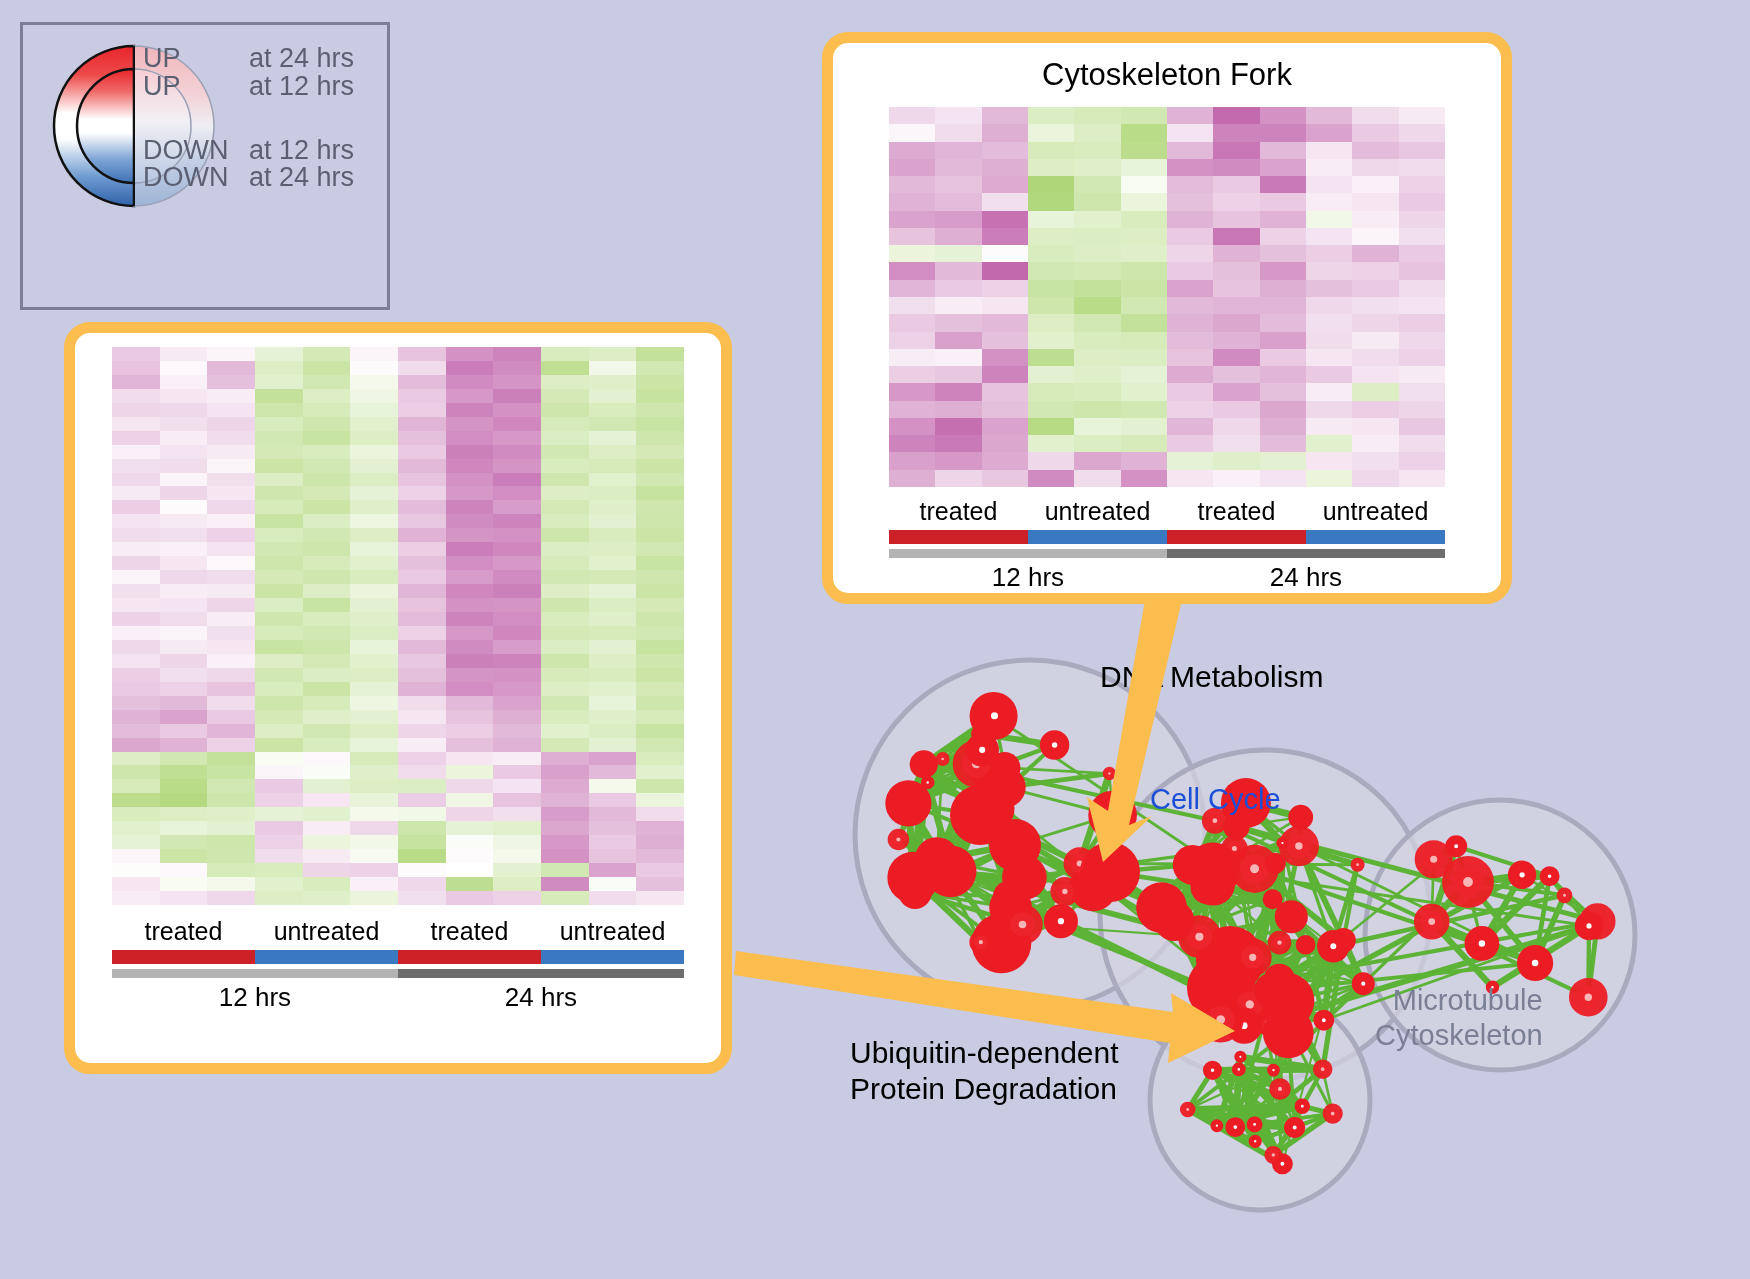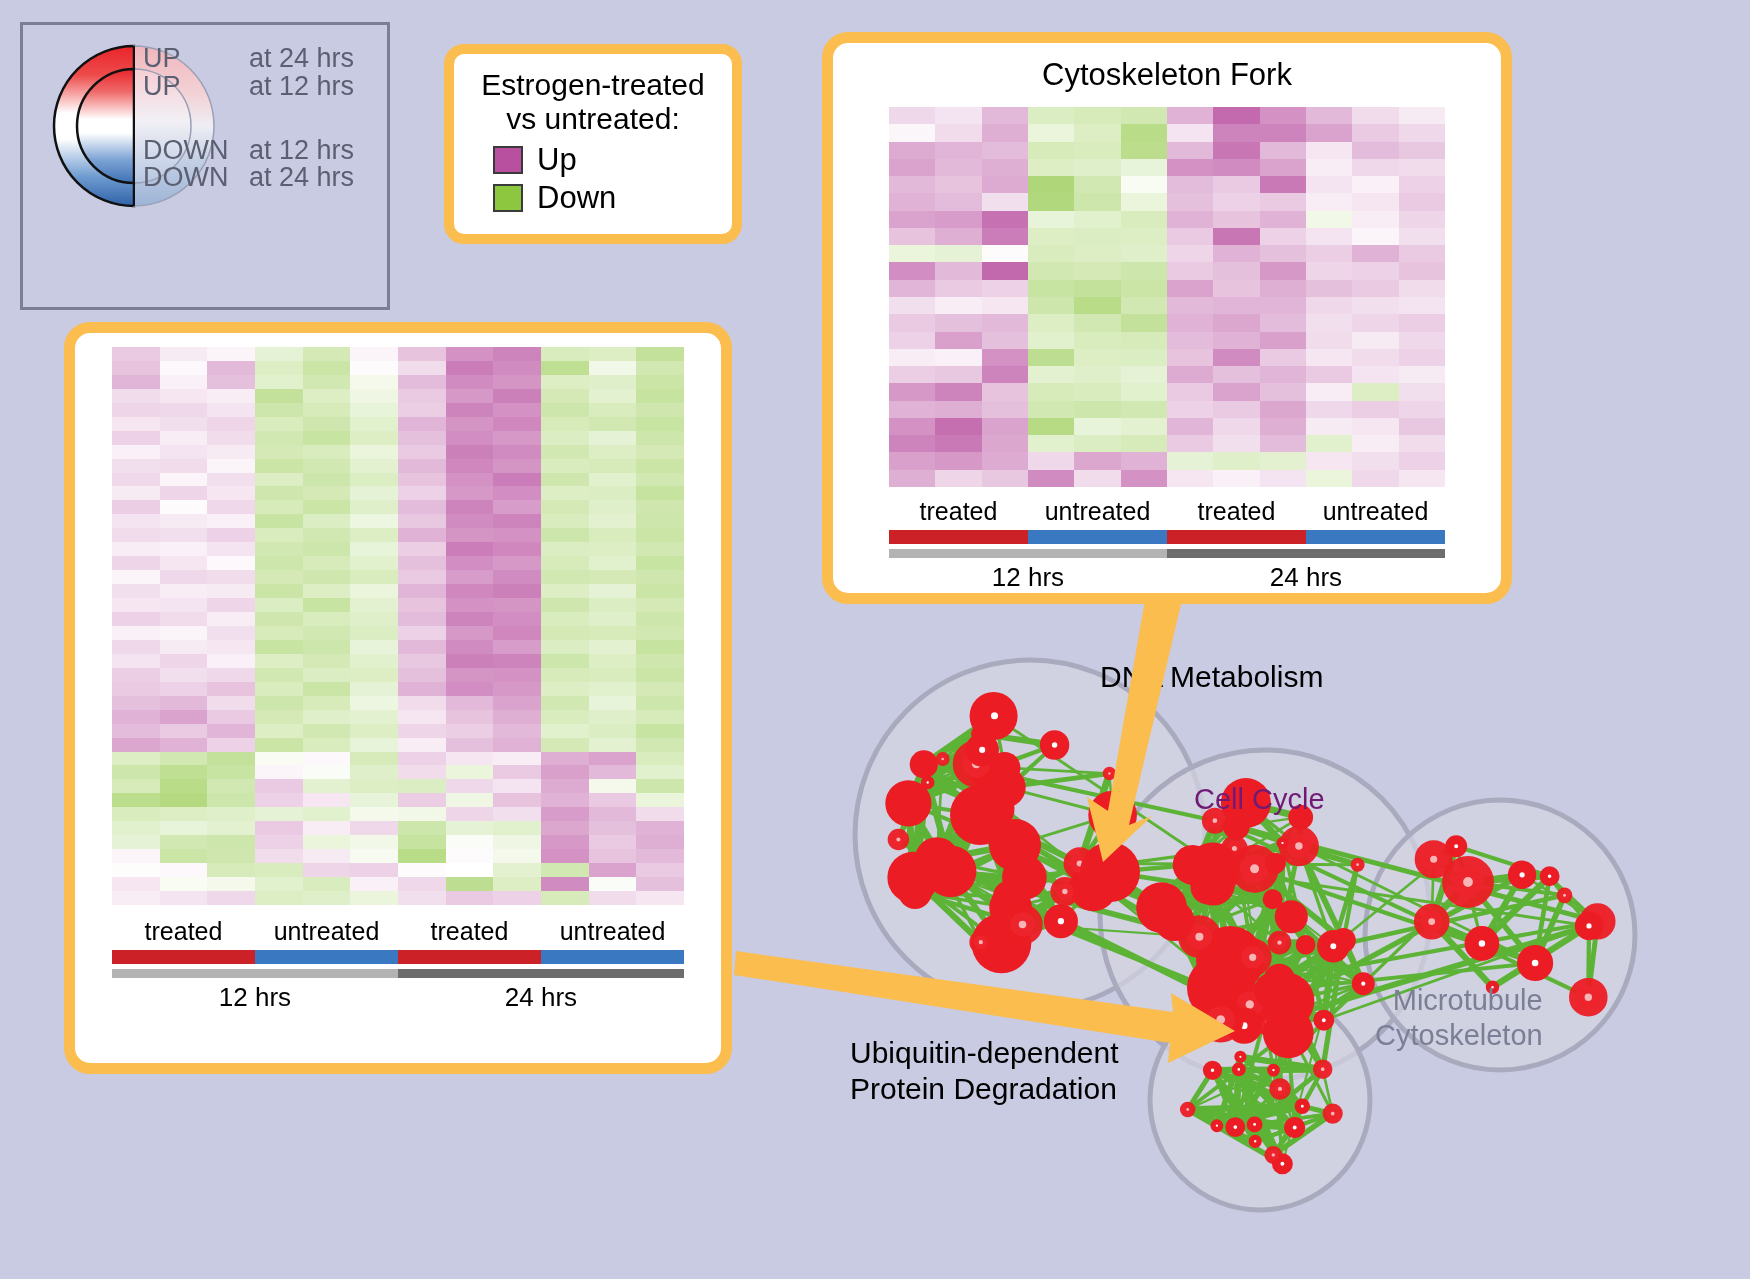--- a/index.html
+++ b/index.html
@@ -172,22 +172,6 @@
 
   </div>
 
-  <div class="panel" id="legend-box">
-    <div id="legend-inner">
-      <div id="legend-title">Estrogen-treated
-vs untreated:</div>
-      <div class="legend-items">
-        <div class="legend-item">
-          <span class="sw" id="sw-up" style="background: rgb(184, 79, 159);"></span>
-          <span class="legend-label">Up</span>
-        </div>
-        <div class="legend-item">
-          <span class="sw" id="sw-down" style="background: rgb(141, 198, 63);"></span>
-          <span class="legend-label">Down</span>
-        </div>
-      </div>
-    </div>
-  </div>
 
   <div class="panel" id="fork-panel">
     <div class="panel-title">Cytoskeleton Fork</div>

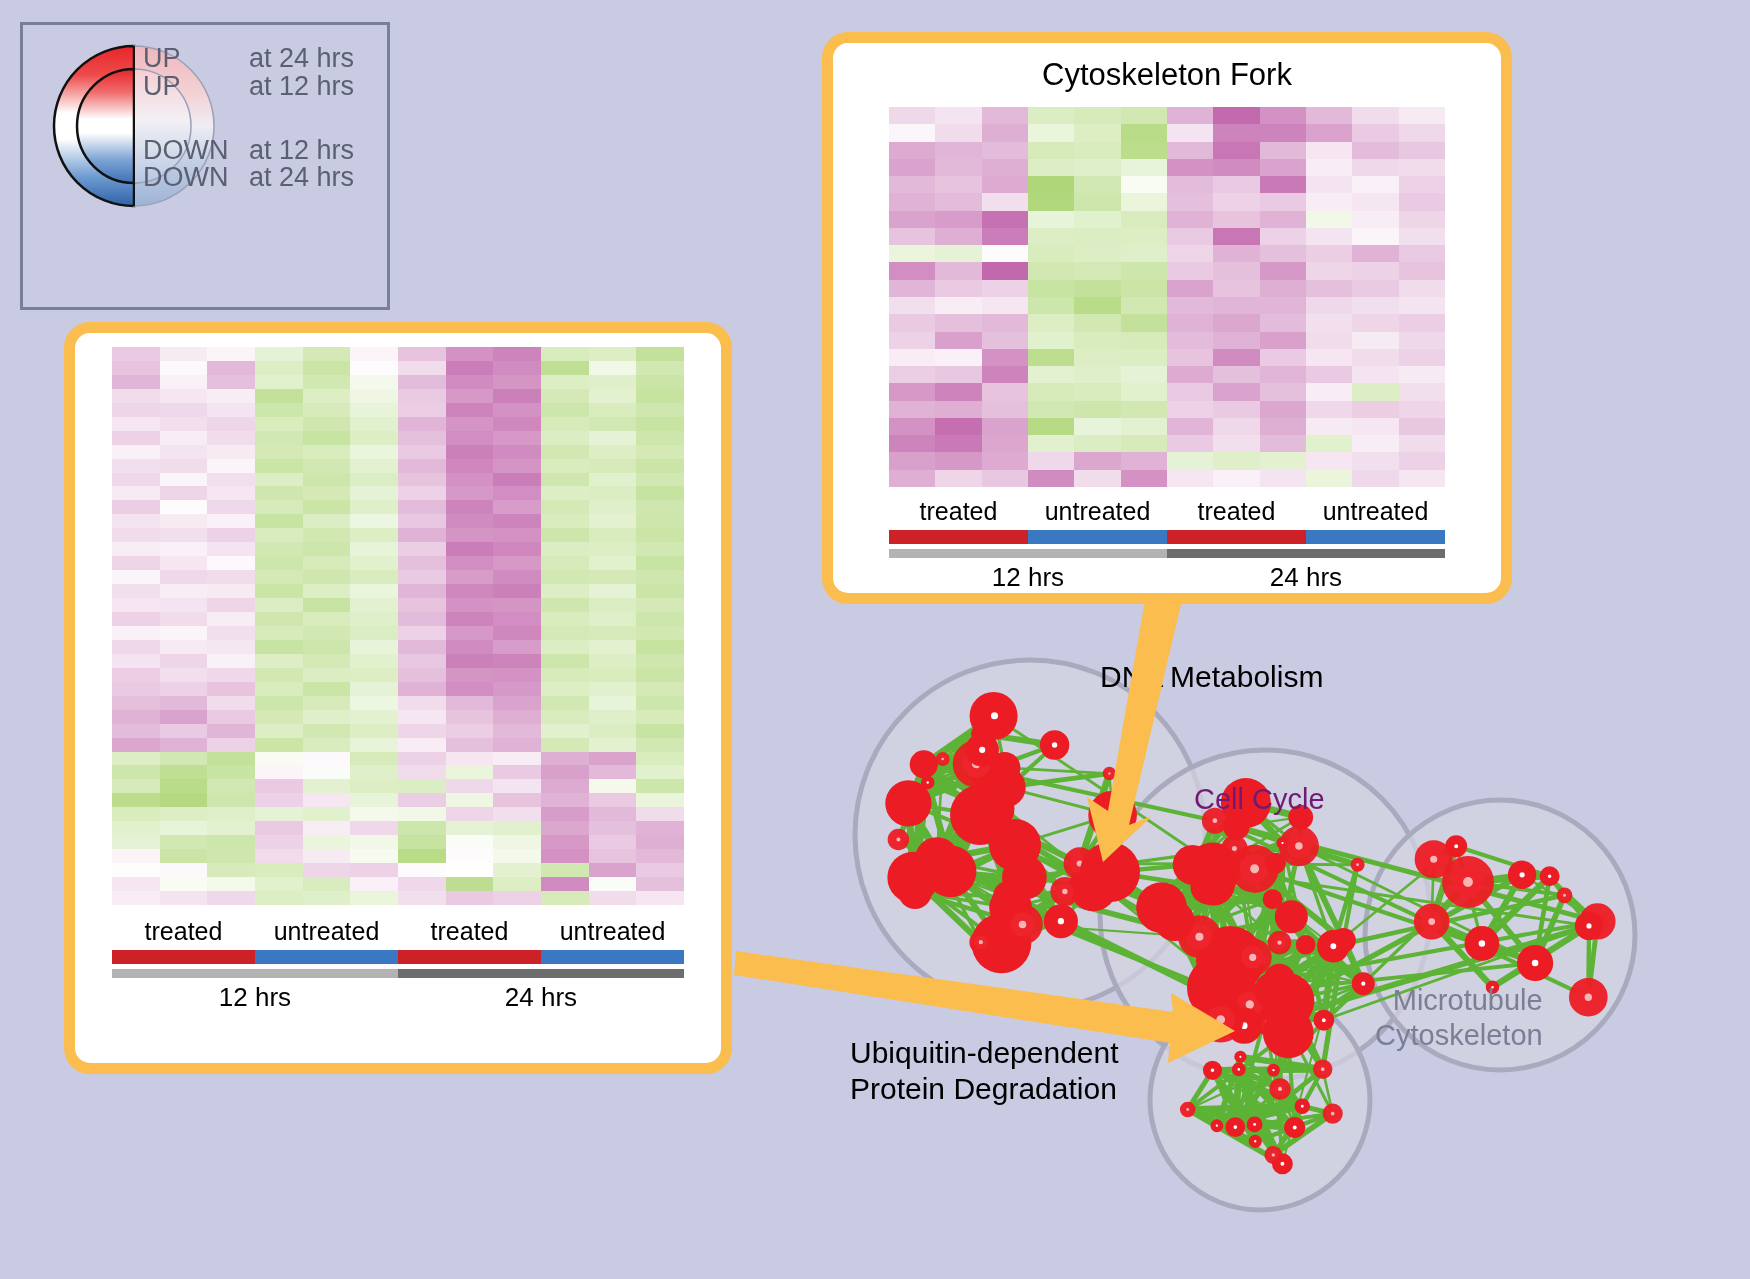--- a/index.html
+++ b/index.html
@@ -98,7 +98,7 @@
   #network svg{position:absolute;left:0;top:0;}
   .net-label{position:absolute;white-space:pre-line;}
   #lbl-dna{left:300px;top:40px;font-size:30px;color:#000;}
-  #lbl-cc{left:350px;top:163px;font-size:29px;color:#701a75;margin-left:44px;}
+  #lbl-cc{left:350px;top:163px;font-size:29px;color:#1d4ed8;}
   #lbl-mt{left:575px;top:363px;font-size:29px;color:#7a7f96;text-align:right;line-height:1.2;}
   #lbl-ub{left:50px;top:415px;font-size:30px;color:#000;line-height:1.2;}
 

